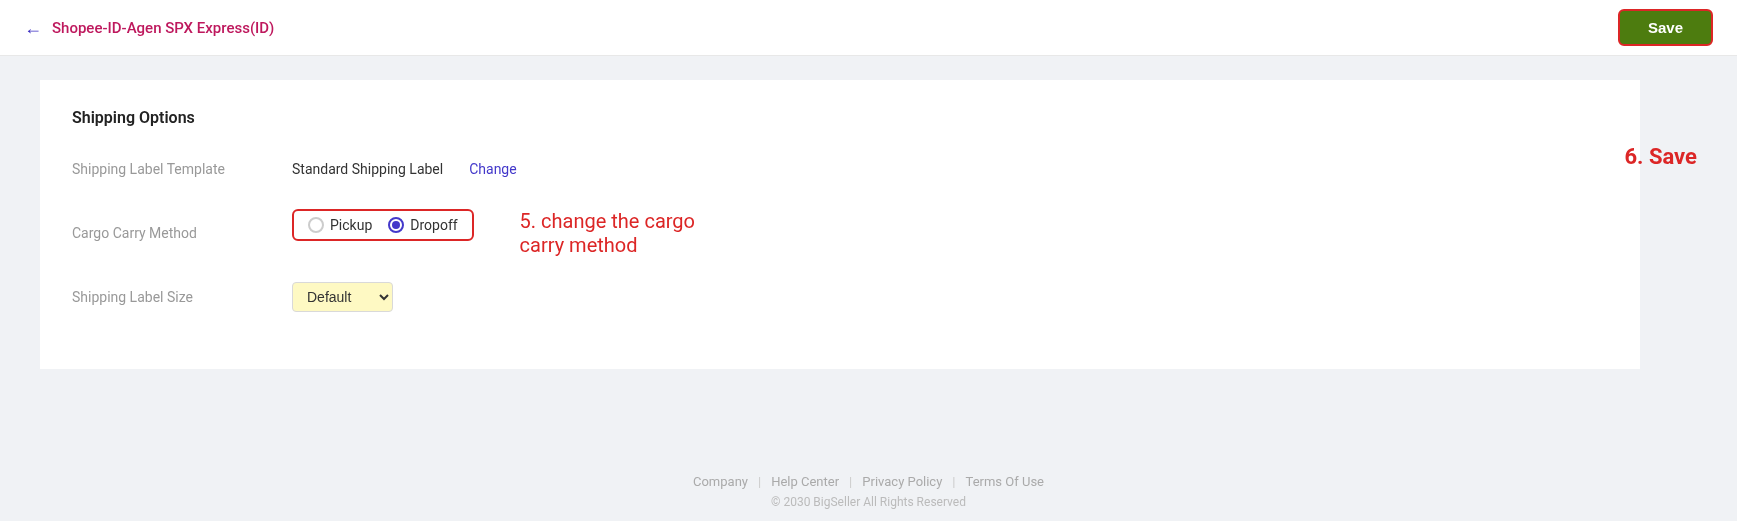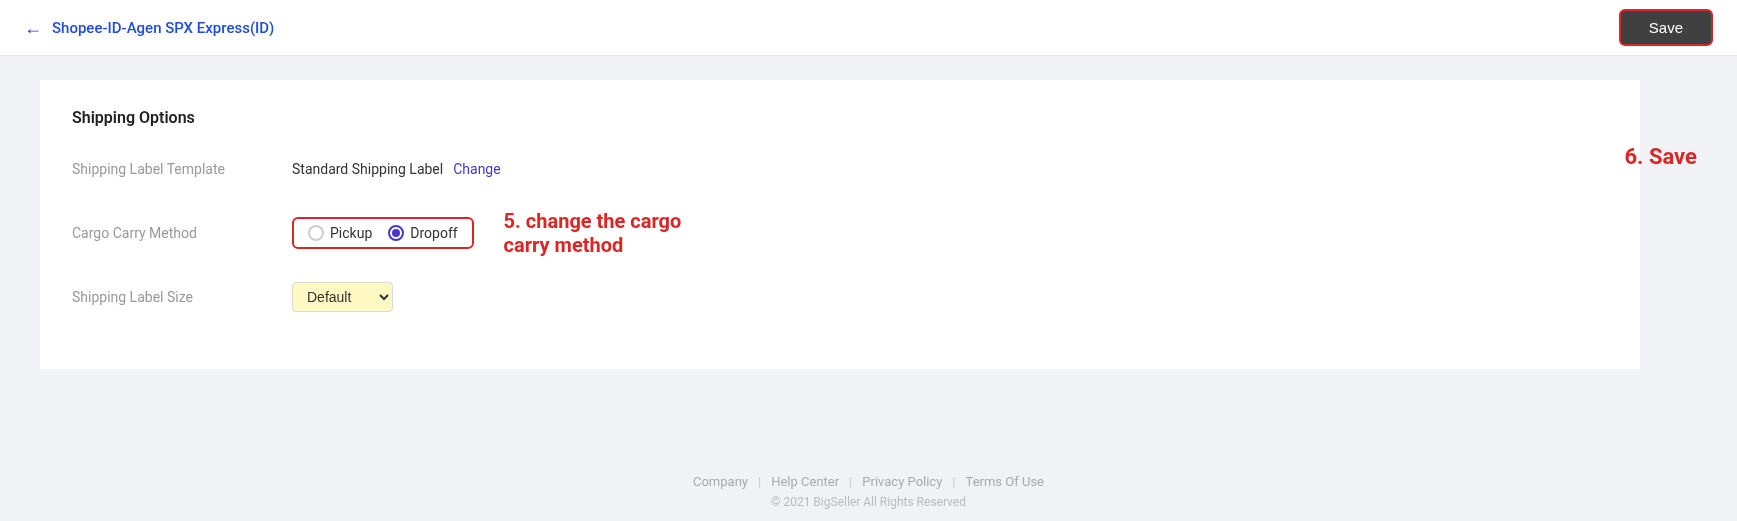--- a/index.html
+++ b/index.html
@@ -32,7 +32,7 @@
       font-size: 18px;
     }
     .header-title {
-      color: #1d4ed8;
+      color: #be185d;
       font-size: 15px;
       font-weight: 500;
     }

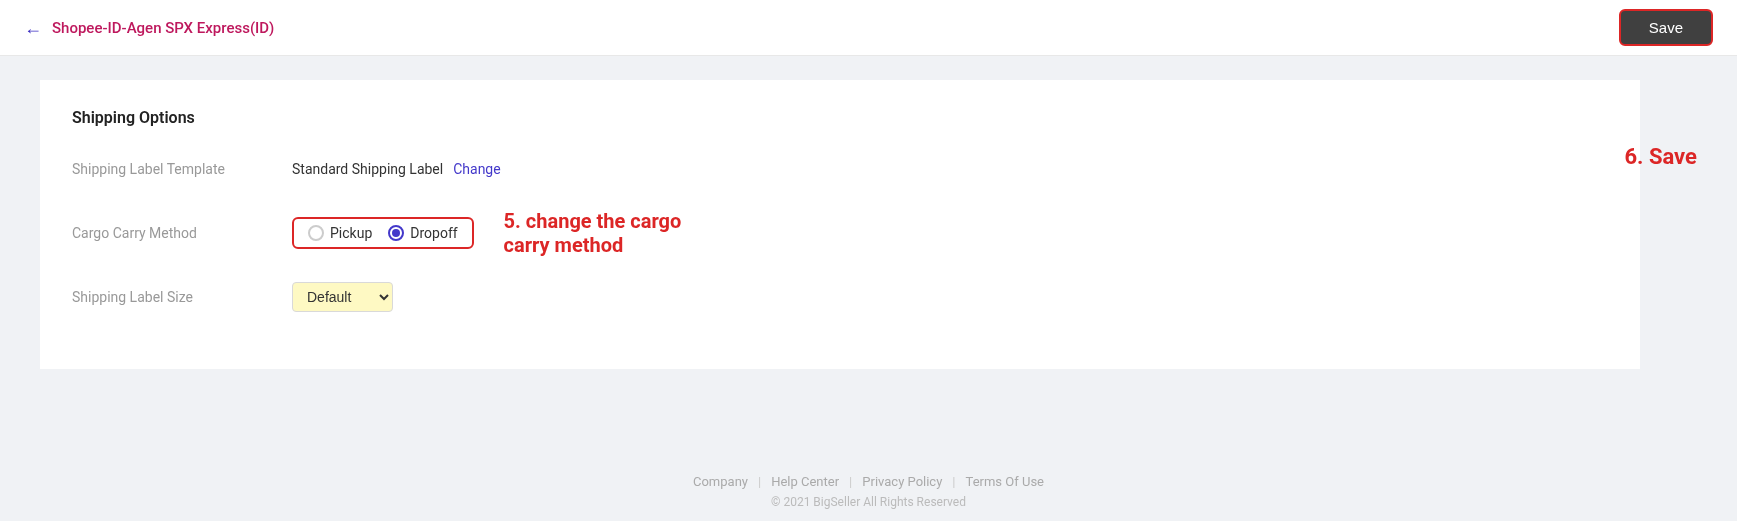--- a/index.html
+++ b/index.html
@@ -37,13 +37,13 @@
       font-weight: 500;
     }
     .save-btn {
-      background: #404040;
+      background: #4d7c0f;
       color: #fff;
       border: 2px solid #dc2626;
       border-radius: 6px;
       padding: 8px 28px;
       font-size: 15px;
-      font-weight: 400;
+      font-weight: 700;
       cursor: pointer;
       outline: none;
     }

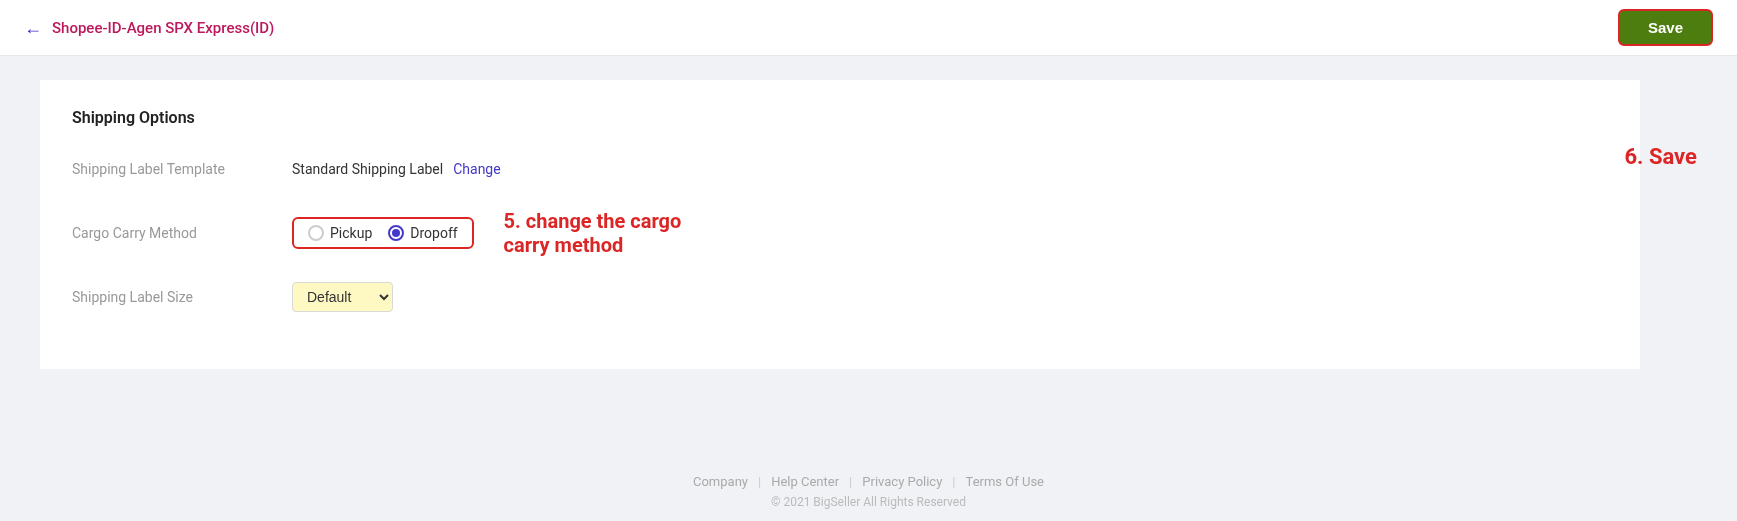--- a/index.html
+++ b/index.html
@@ -95,8 +95,8 @@
     }
     .form-value {
       display: flex;
-      align-items: center;
-      gap: 10px;
+      align-items: flex-start;
+      gap: 26px;
       font-size: 14px;
       color: #333;
     }

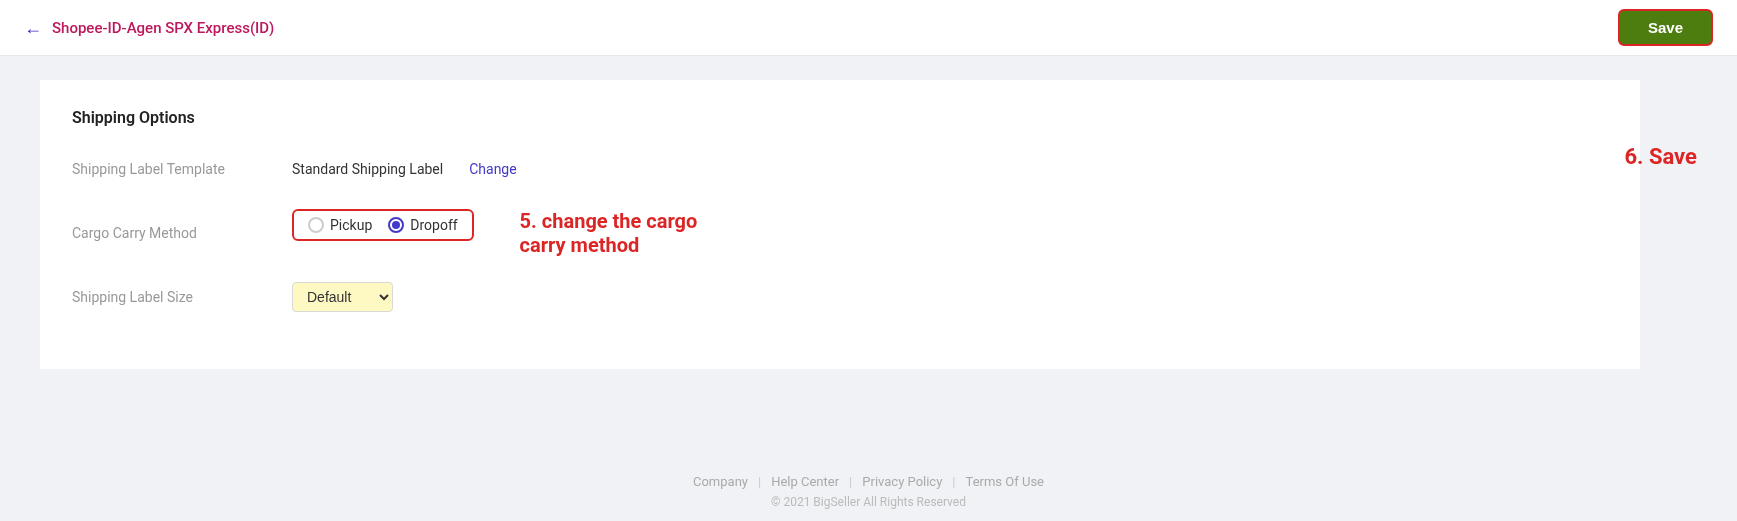--- a/index.html
+++ b/index.html
@@ -152,7 +152,7 @@
     .cargo-annotation {
       color: #dc2626;
       font-size: 20px;
-      font-weight: bold;
+      font-weight: normal;
       margin-left: 20px;
       line-height: 1.2;
     }

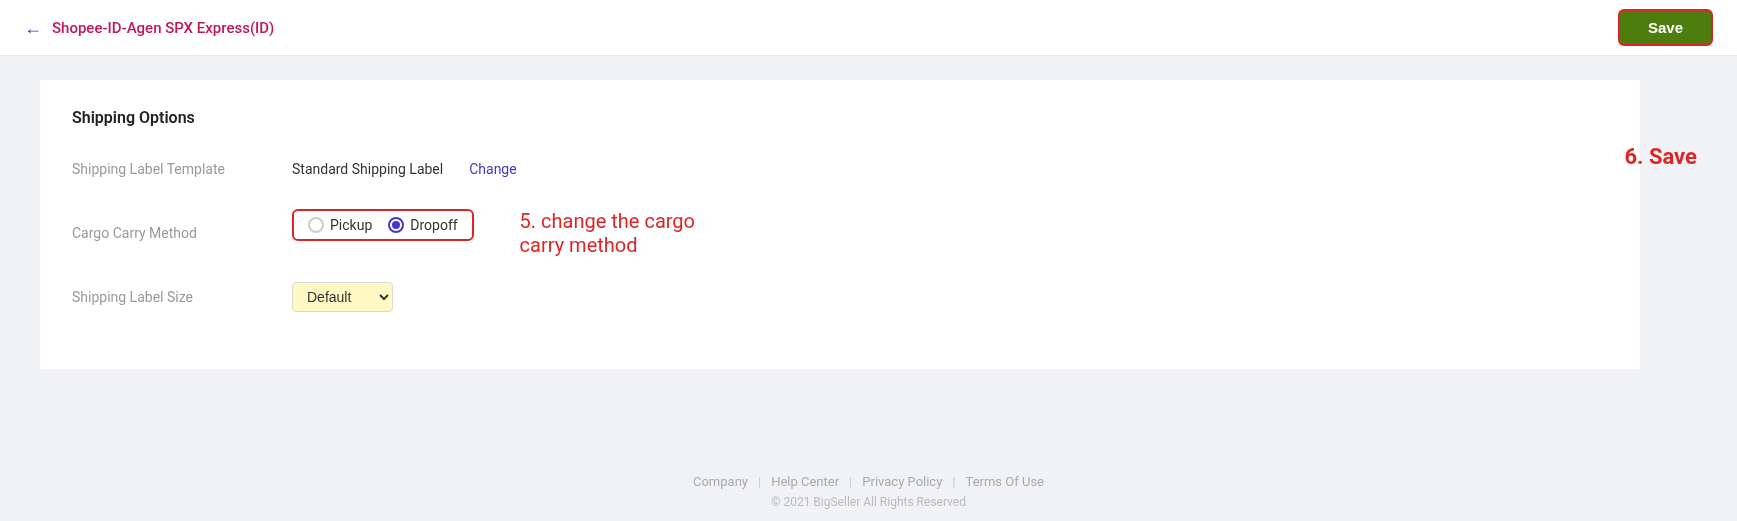--- a/index.html
+++ b/index.html
@@ -316,7 +316,7 @@
     <span class="footer-sep">|</span>
     <a class="footer-link">Terms Of Use</a>
   </div>
-  <div class="footer-copy">© 2021 BigSeller All Rights Reserved</div>
+  <div class="footer-copy">© 2030 BigSeller All Rights Reserved</div>
 </div>
 
 </body></html>

